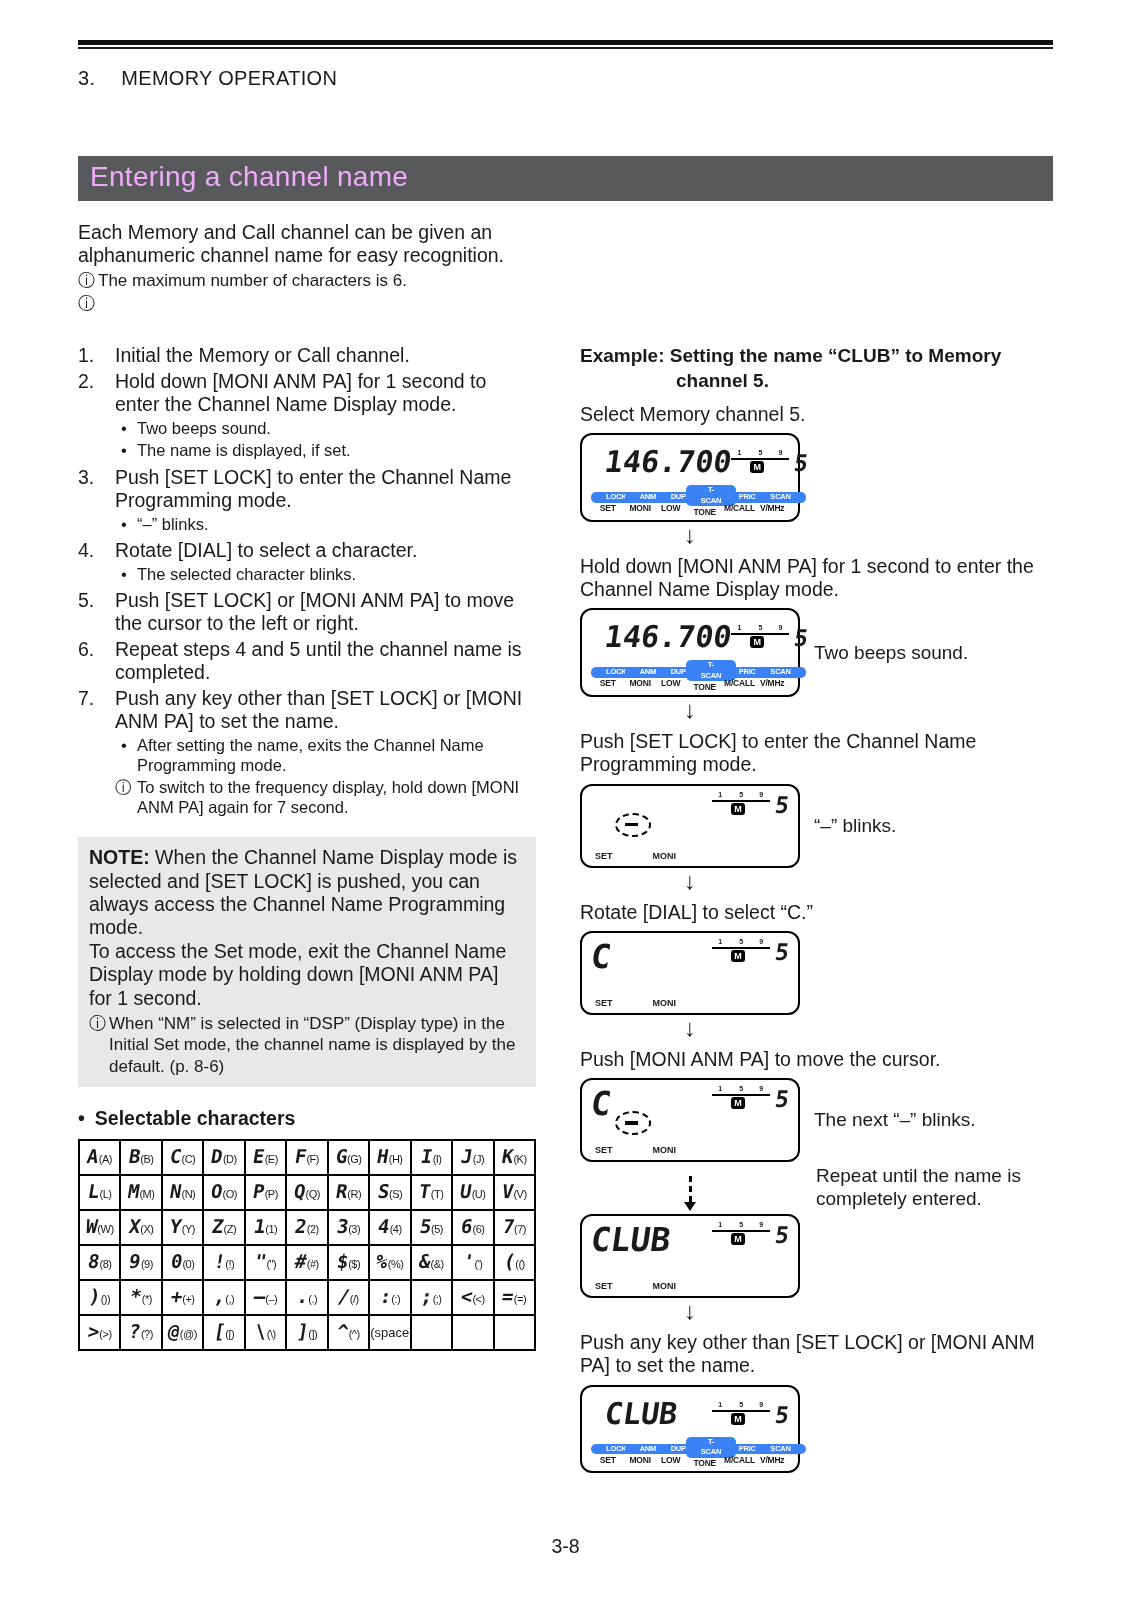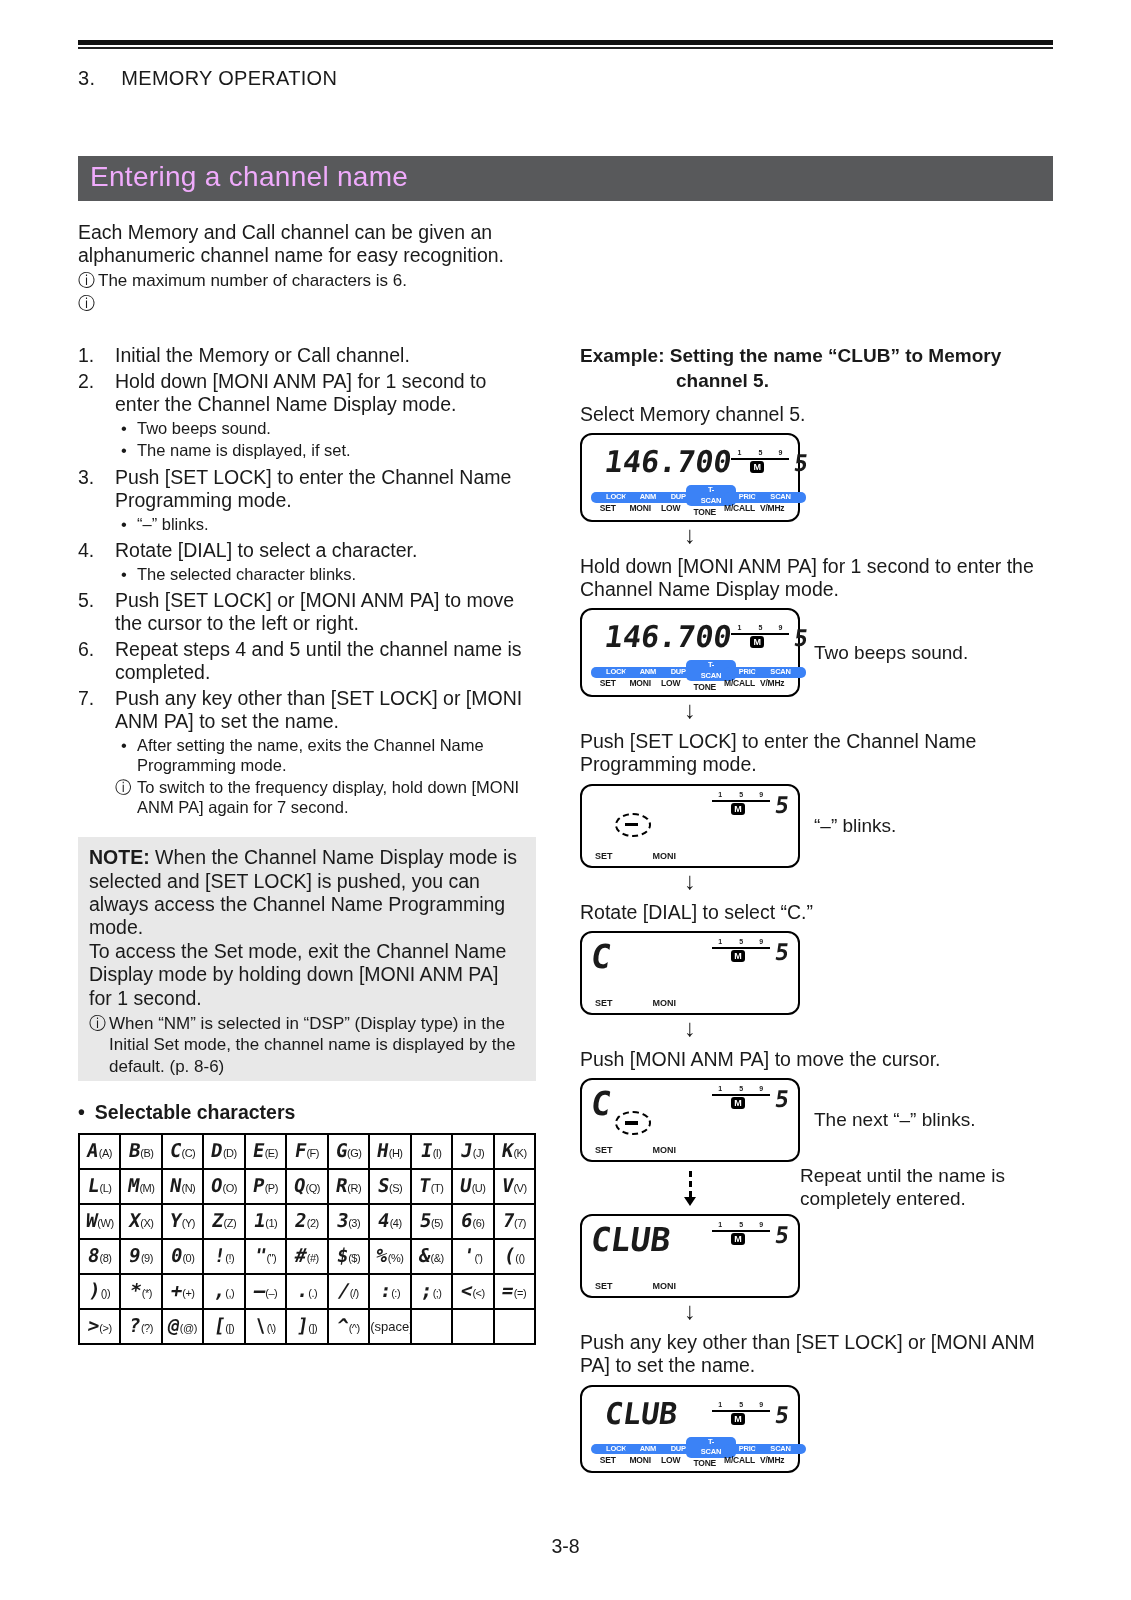--- a/index.html
+++ b/index.html
@@ -32,7 +32,7 @@
   .step-sub.info .sub-marker{width:22px;}
 
   
-  .note-box{margin-top:18px;padding:9px 11px 4px 11px;font-size:19.5px;line-height:1.2;}
+  .note-box{margin-top:18px;padding:9px 11px 10px 11px;font-size:19.5px;line-height:1.2;}
   .note-label{font-weight:bold;}
   .note-info{display:flex;font-size:17px;line-height:1.25;margin-top:3px;}
 

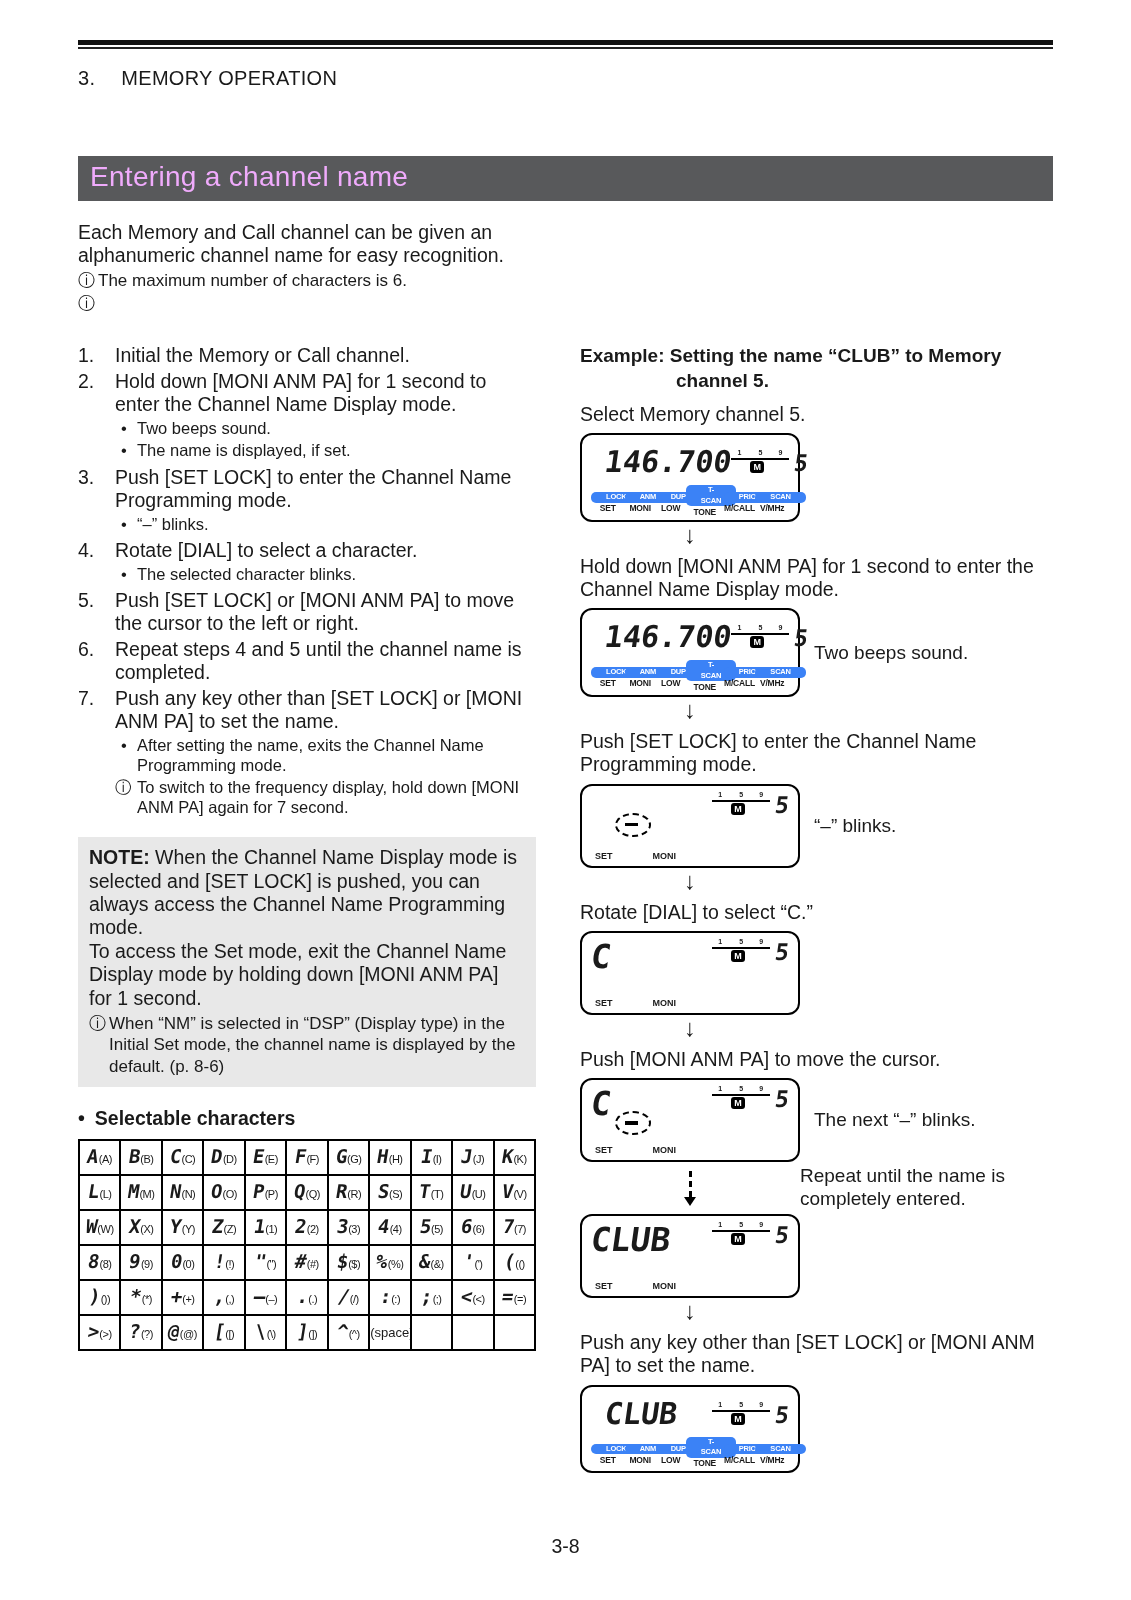--- a/index.html
+++ b/index.html
@@ -79,7 +79,7 @@
   .cursor-alone{margin:22px 0 0 24px;}
   .cursor-after{margin:26px 0 0 4px;}
   .arrow{width:220px;text-align:center;font-size:24px;font-weight:bold;line-height:22px;margin:1px 0;}
-  .arrow-d-row{display:flex;align-items:center;margin:3px 0;}
+  .arrow-d-row{display:flex;align-items:flex-end;gap:16px;margin:3px 0;}
   .arrow-d{width:220px;flex-shrink:0;}
   .dash-line{width:0;height:26px;border-left:3px dashed #000;margin:0 auto;}
   .dash-head{width:0;height:0;border-left:6px solid transparent;border-right:6px solid transparent;

